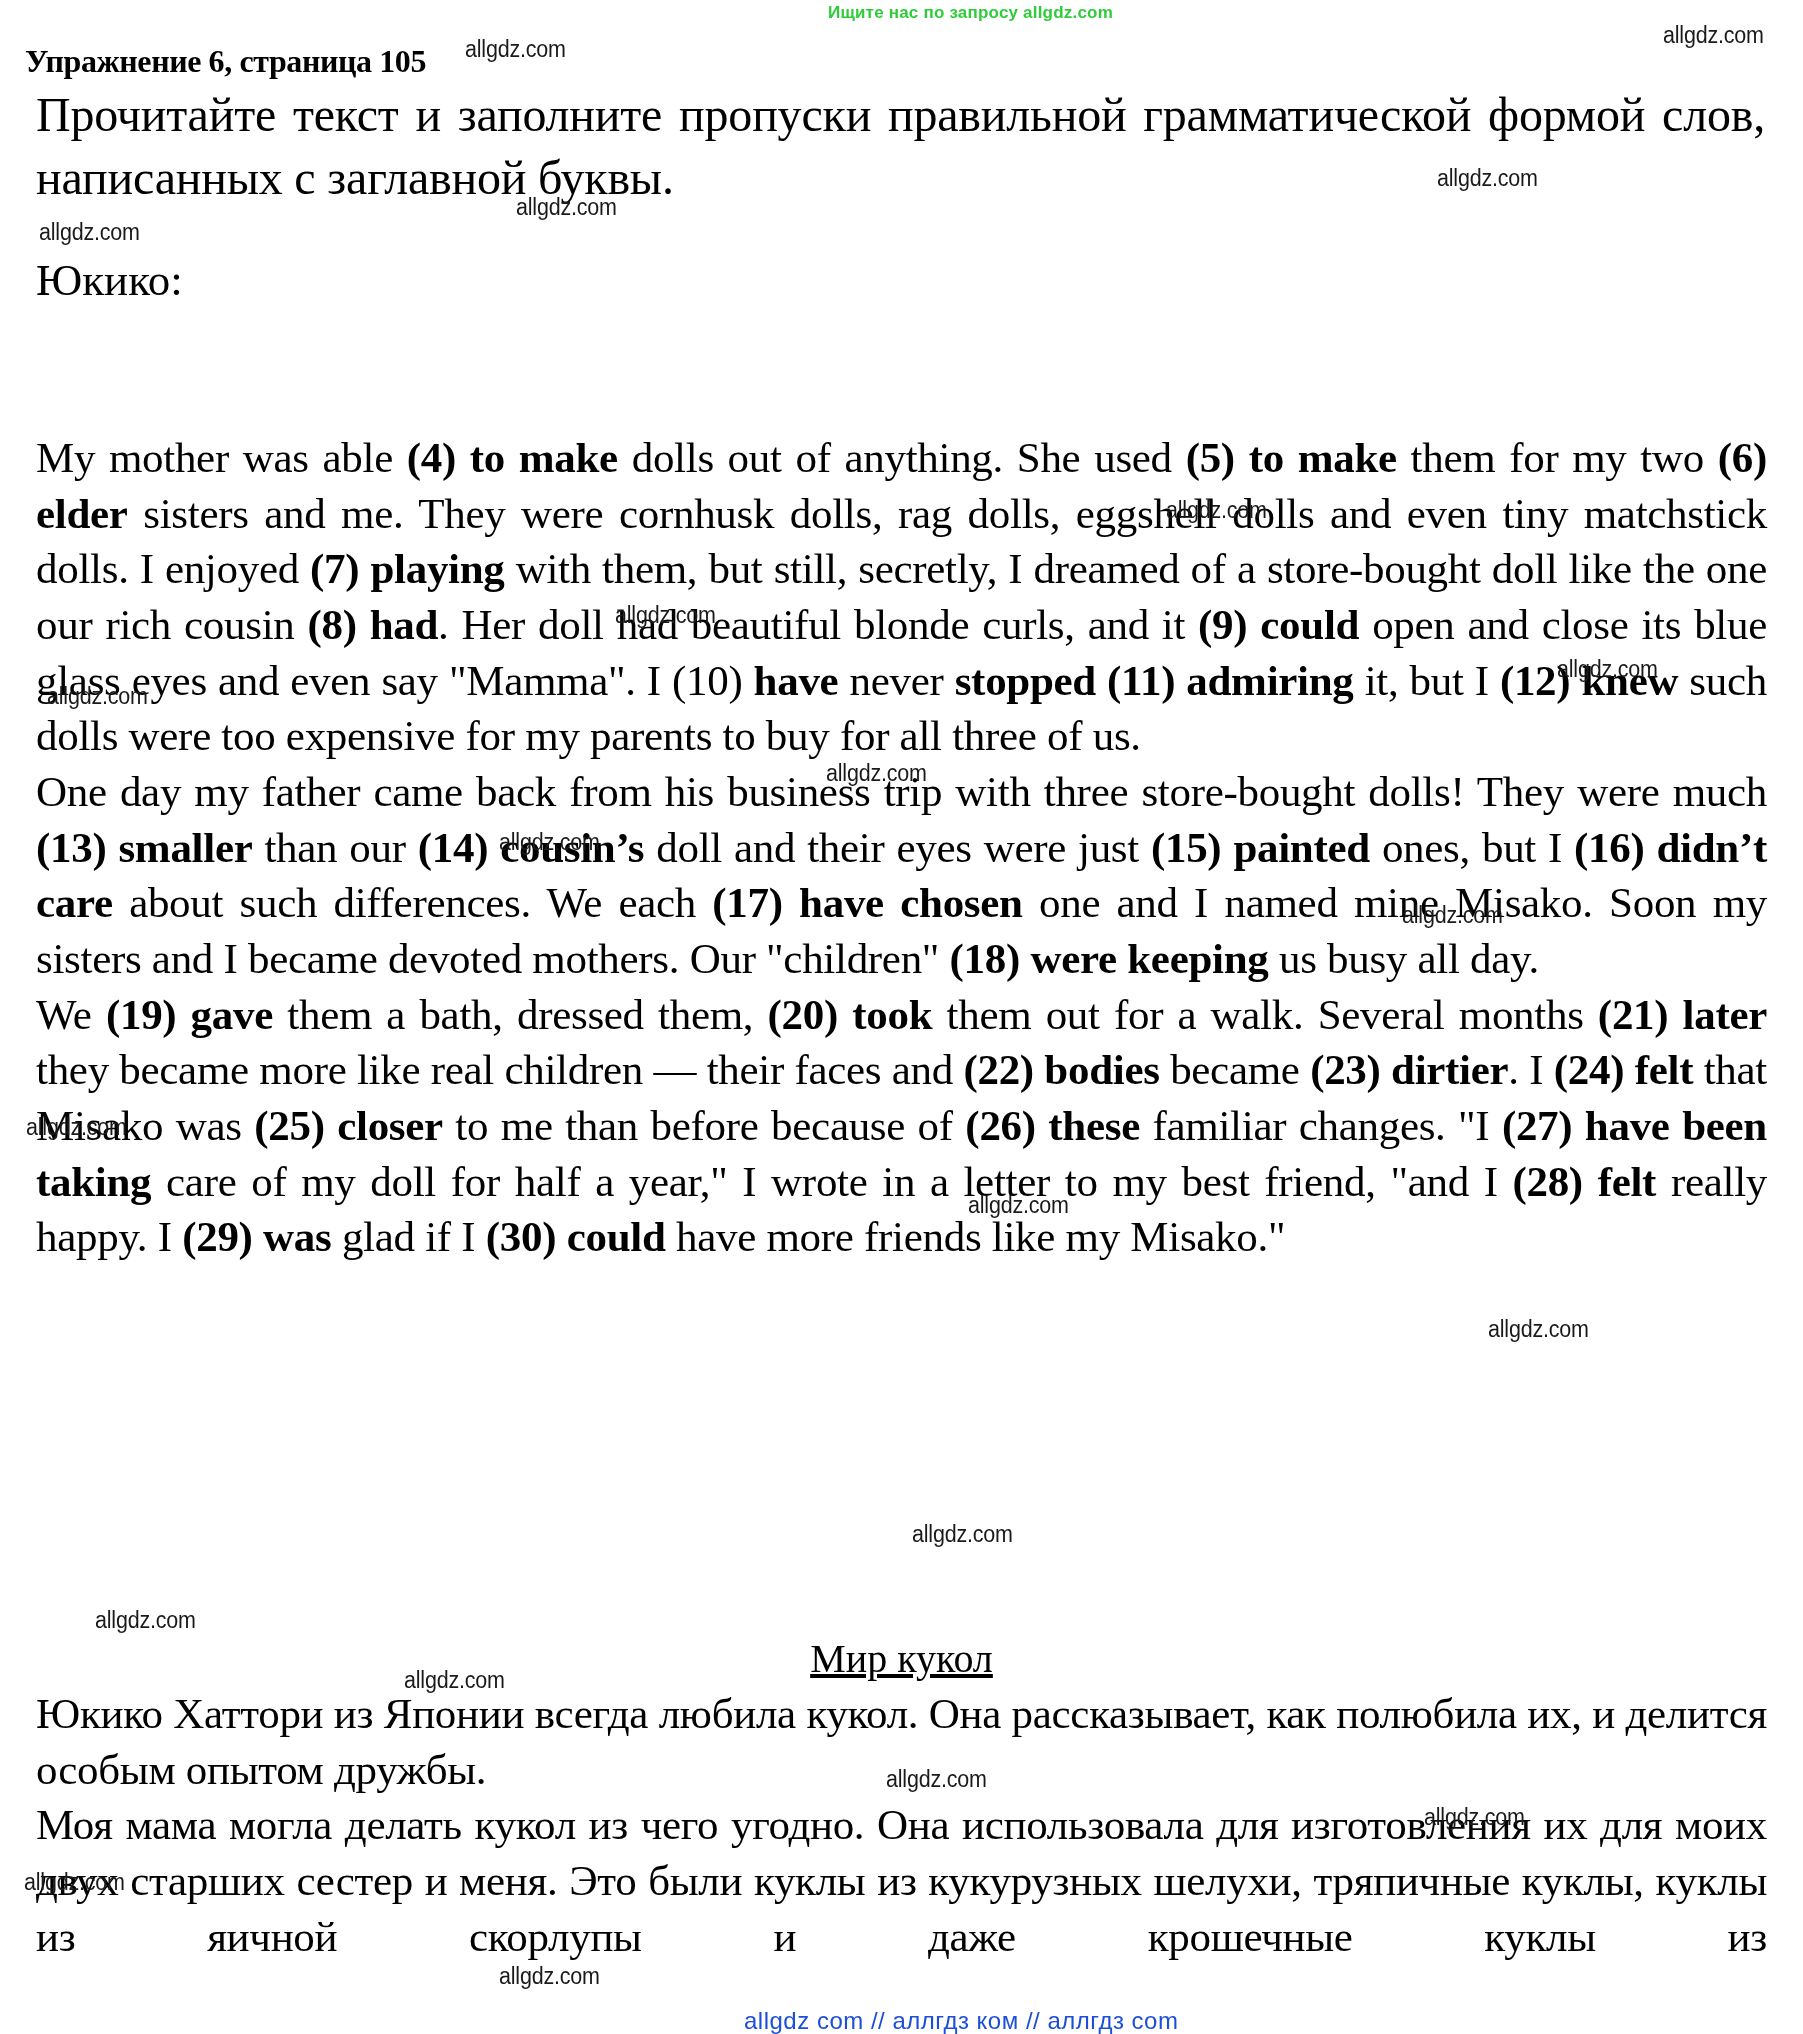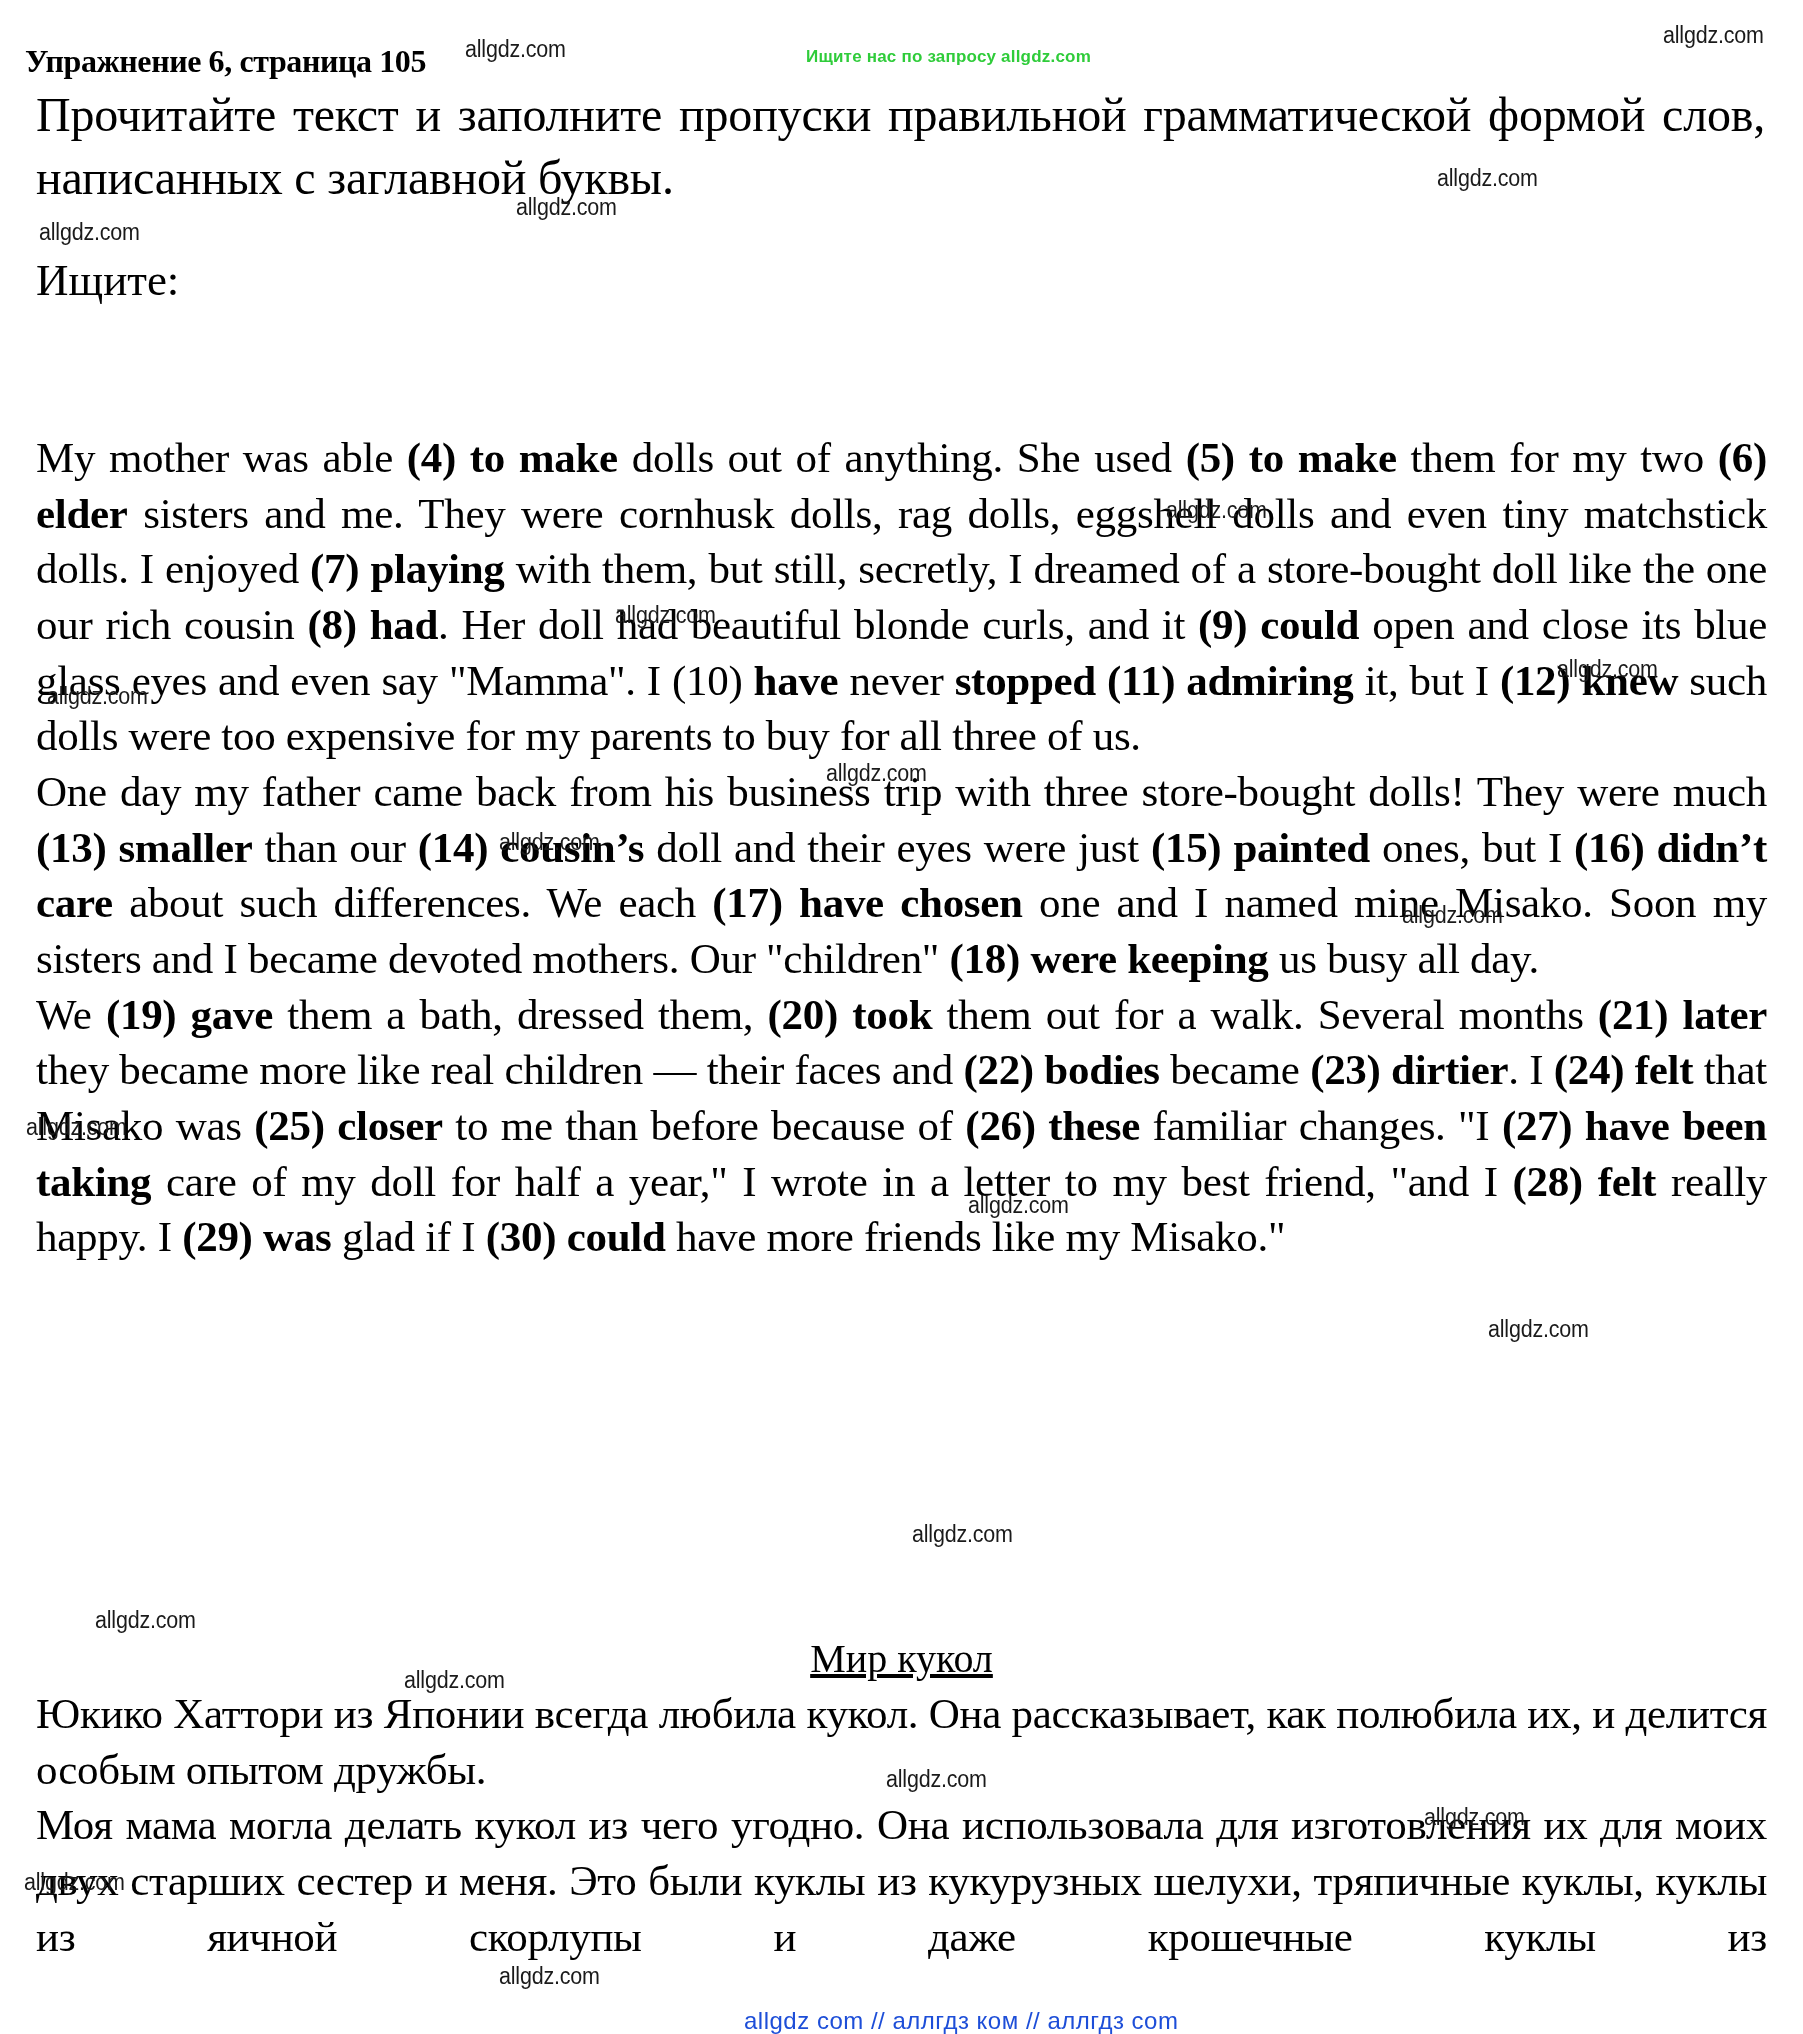--- a/index.html
+++ b/index.html
@@ -150,7 +150,7 @@
 </div>
 
 <div class="wm-layer">
-  <div class="wm-green" style="left:806px; top:2.6px;margin-top:44px;">Ищите нас по запросу allgdz.com</div>
+  <div class="wm-green" style="left:828px; top:2.6px;">Ищите нас по запросу allgdz.com</div>
   <div class="wm" style="left:1663px; top:21.5px;">allgdz.com</div>
   <div id="wm-scatter">
       <div class="wm" style="left: 465px; top: 36px;">allgdz.com</div>

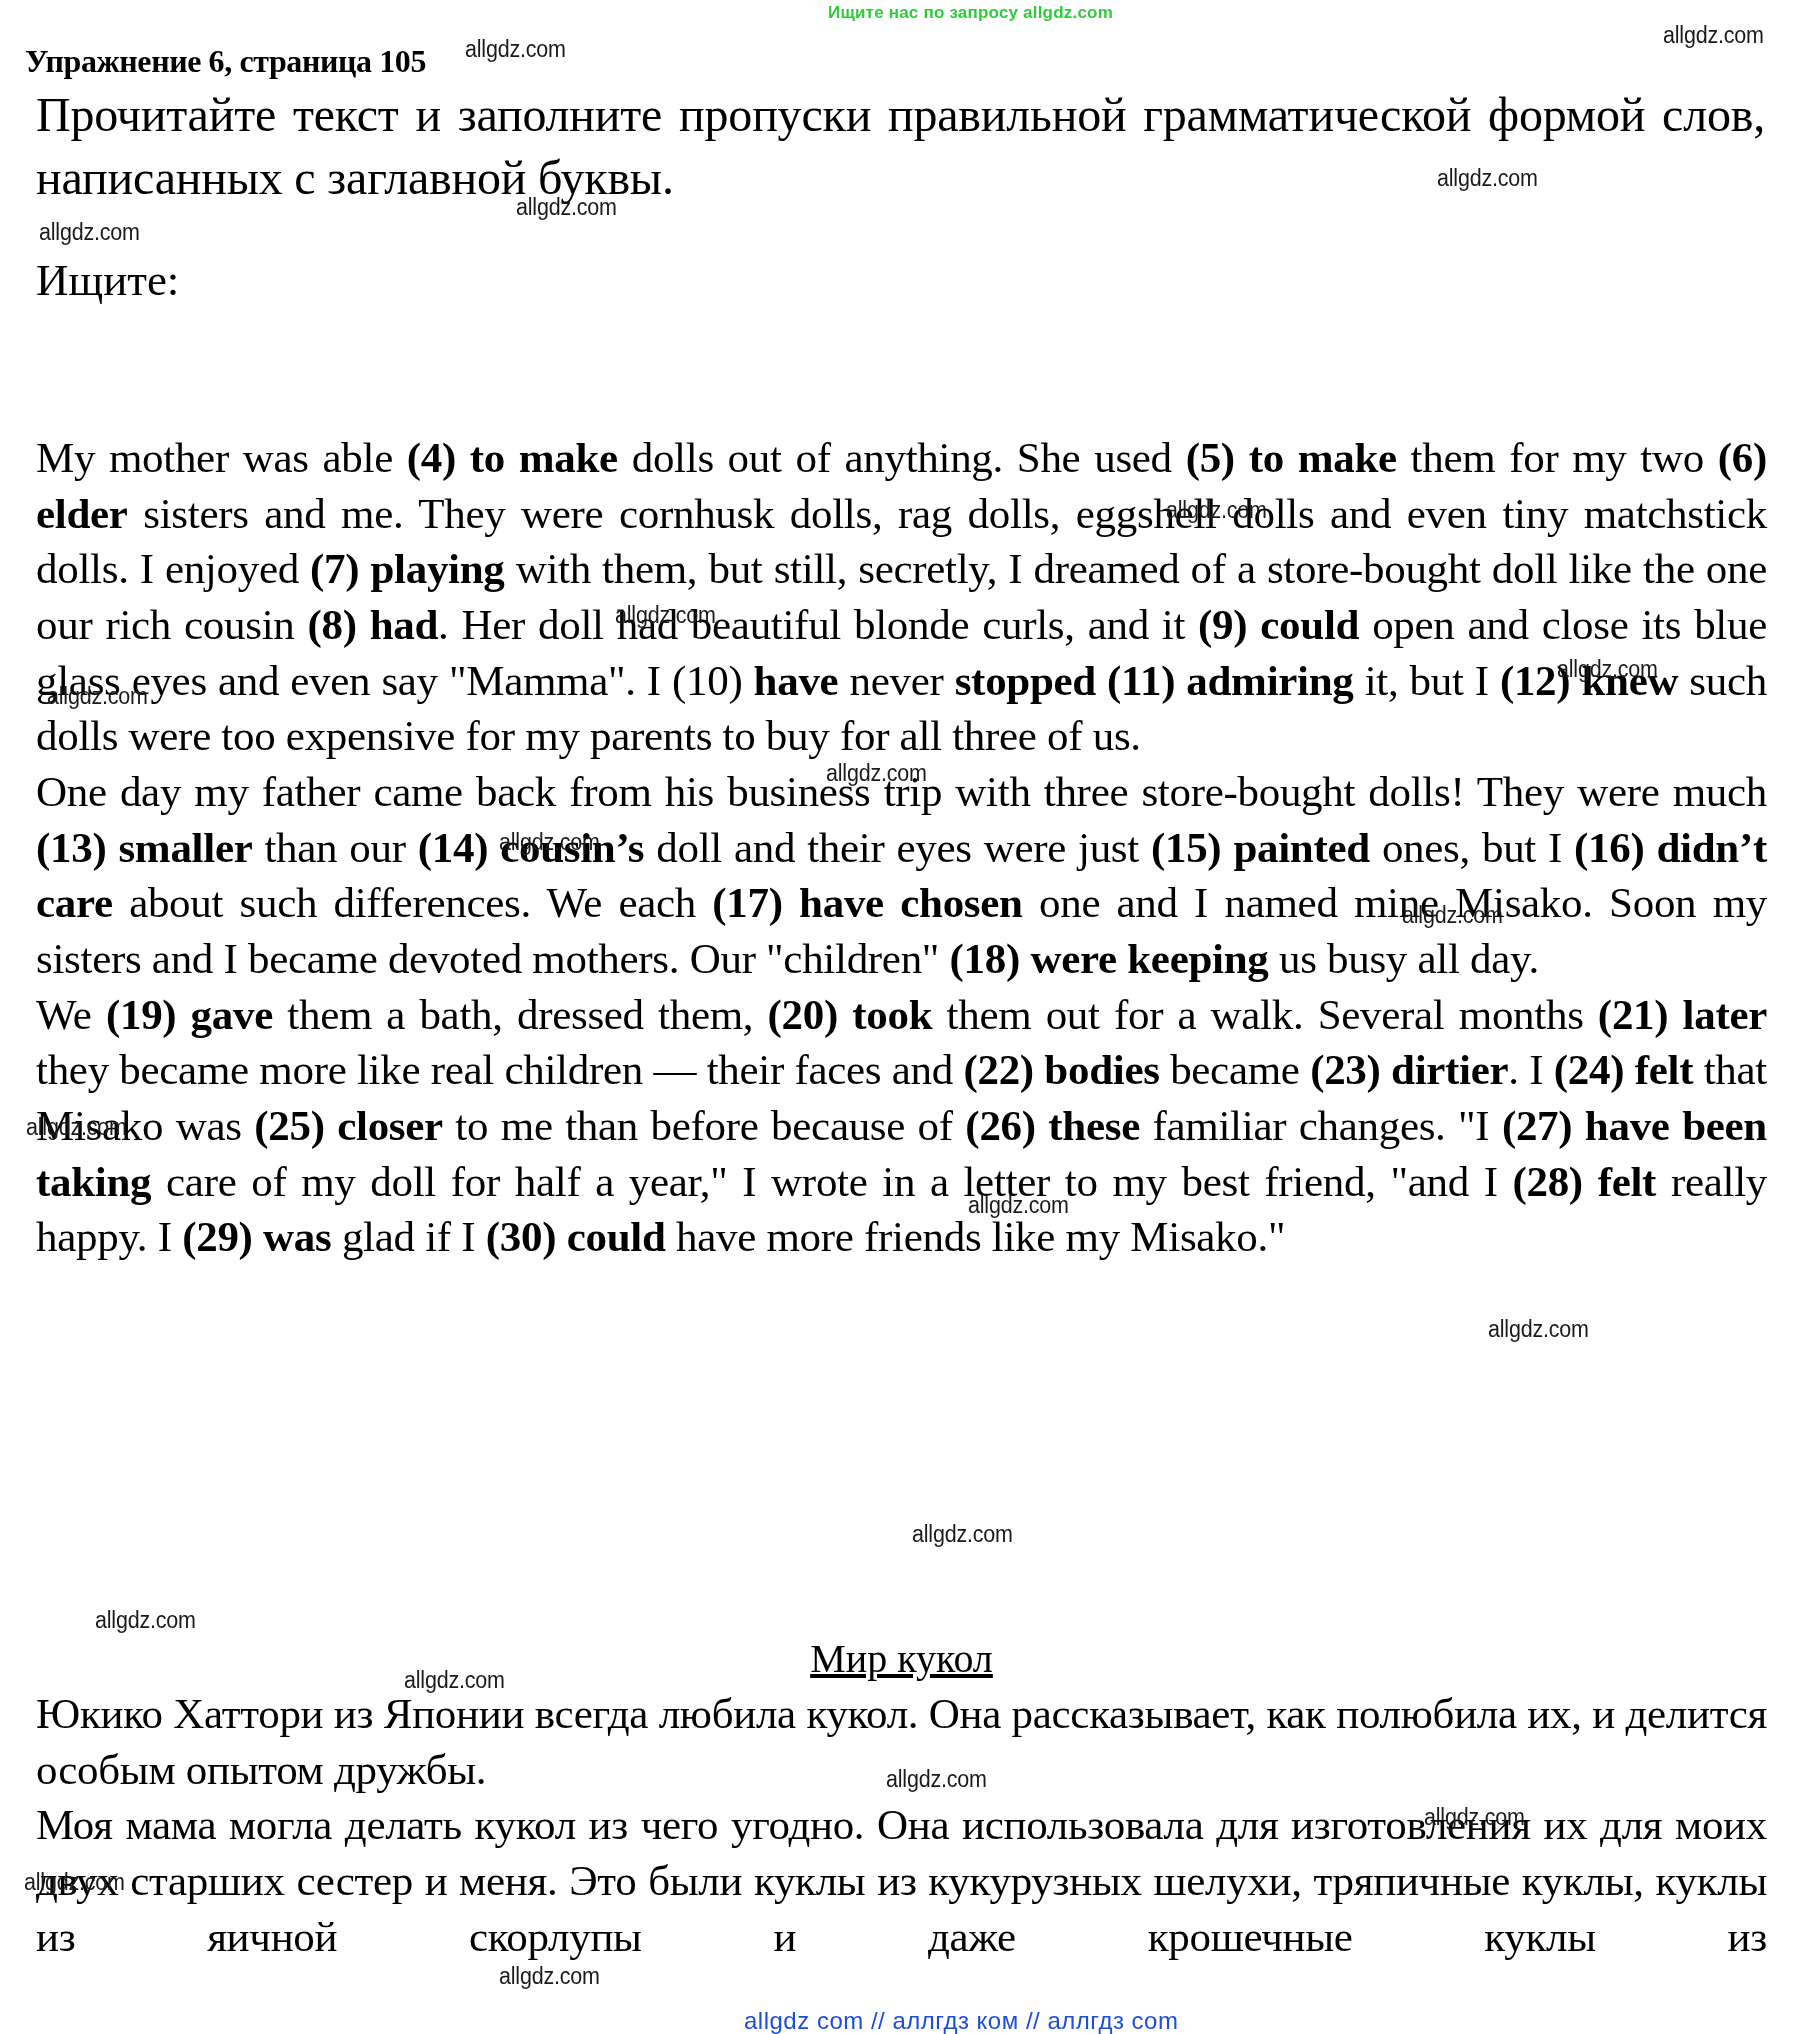--- a/index.html
+++ b/index.html
@@ -131,7 +131,7 @@
 
   <div class="ex-prompt">Прочитайте текст и заполните пропуски правильной грамматической формой слов, написанных с заглавной буквы.</div>
 
-  <div class="answer-label">Ищите:</div>
+  <div class="answer-label">Юкико:</div>
 
 
   <div class="body-block" id="en-body">

